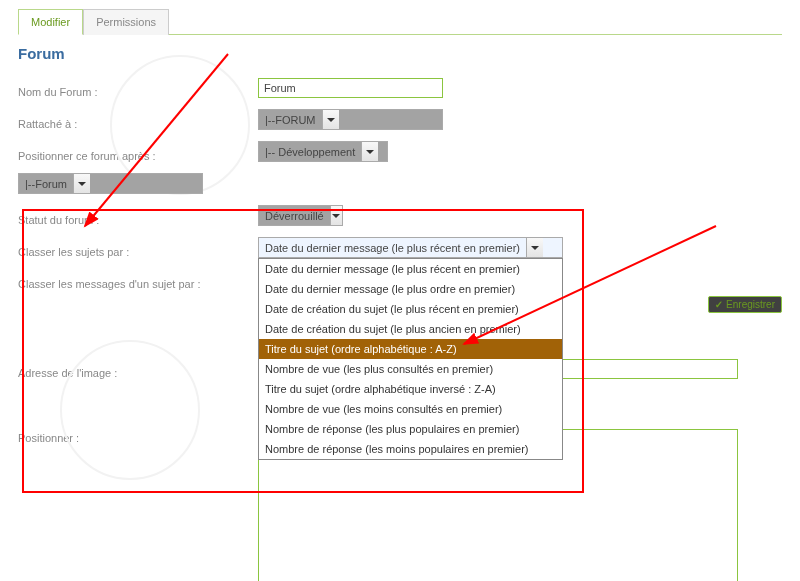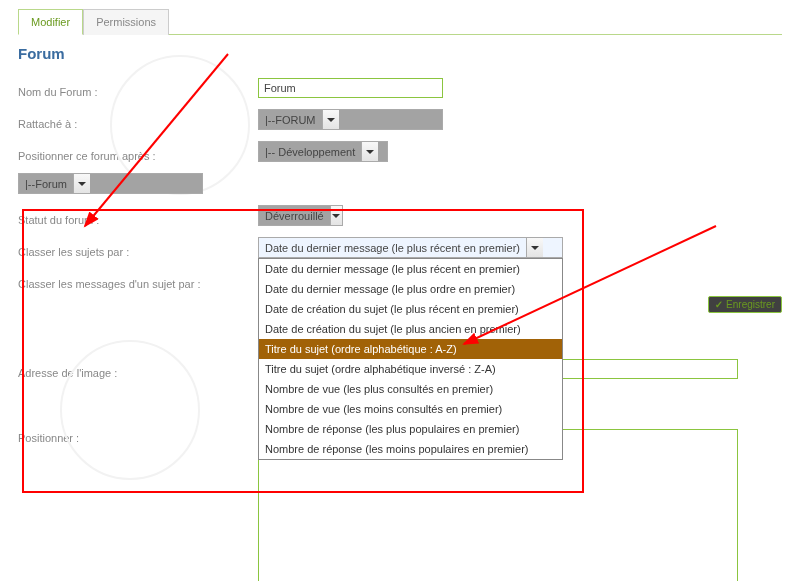--- a/index.html
+++ b/index.html
@@ -238,8 +238,8 @@
           <div class="dropdown-item">Date de création du sujet (le plus récent en premier)</div>
           <div class="dropdown-item">Date de création du sujet (le plus ancien en premier)</div>
           <div class="dropdown-item selected">Titre du sujet (ordre alphabétique : A-Z)</div>
+          <div class="dropdown-item">Nombre de vue (les plus consultés en premier)</div>
           <div class="dropdown-item">Titre du sujet (ordre alphabétique inversé : Z-A)</div>
-          <div class="dropdown-item">Nombre de vue (les plus consultés en premier)</div>
           <div class="dropdown-item">Nombre de vue (les moins consultés en premier)</div>
           <div class="dropdown-item">Nombre de réponse (les plus populaires en premier)</div>
           <div class="dropdown-item">Nombre de réponse (les moins populaires en premier)</div>

